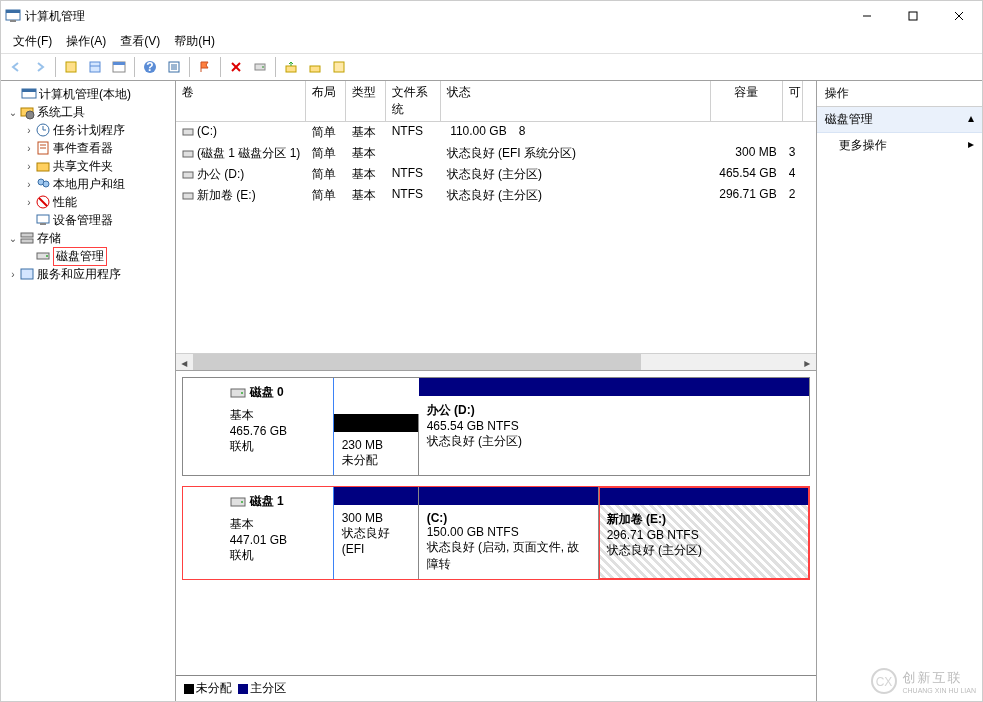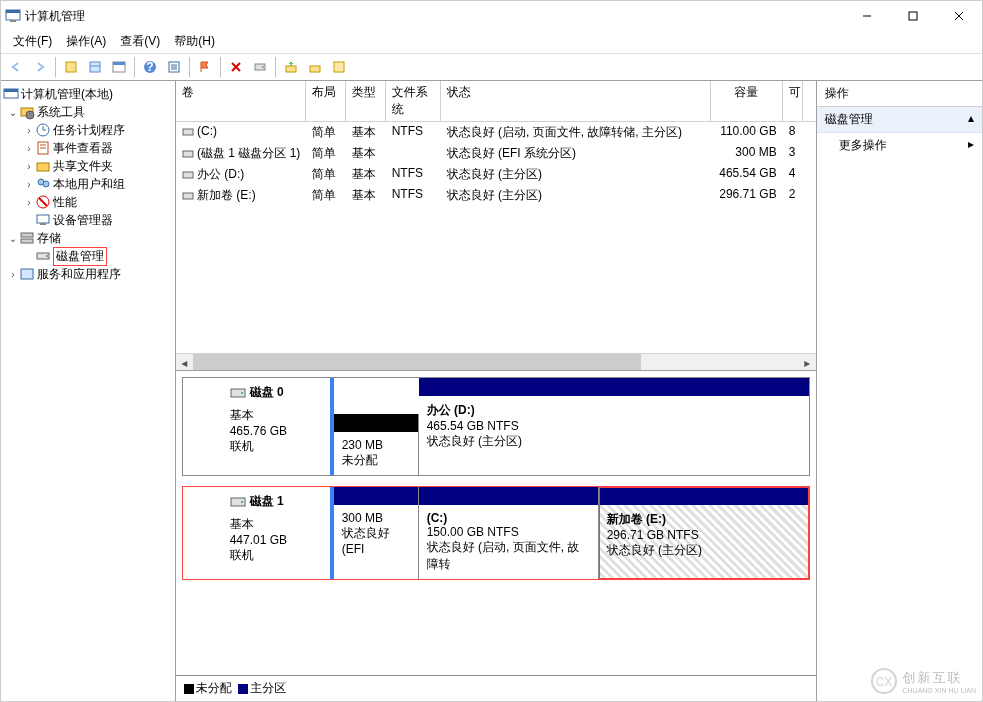--- a/index.html
+++ b/index.html
@@ -179,7 +179,7 @@
 <div class="main">
 
   <div class="tree">
-    <div class="tree-row" style="padding-left:2px">
+    <div class="tree-row" style="padding-left:20px">
       <span class="ticon">
           <svg width="16" height="16">
             <rect x="1" y="3" width="14" height="9" fill="#fff" stroke="#3a6ea5"></rect>

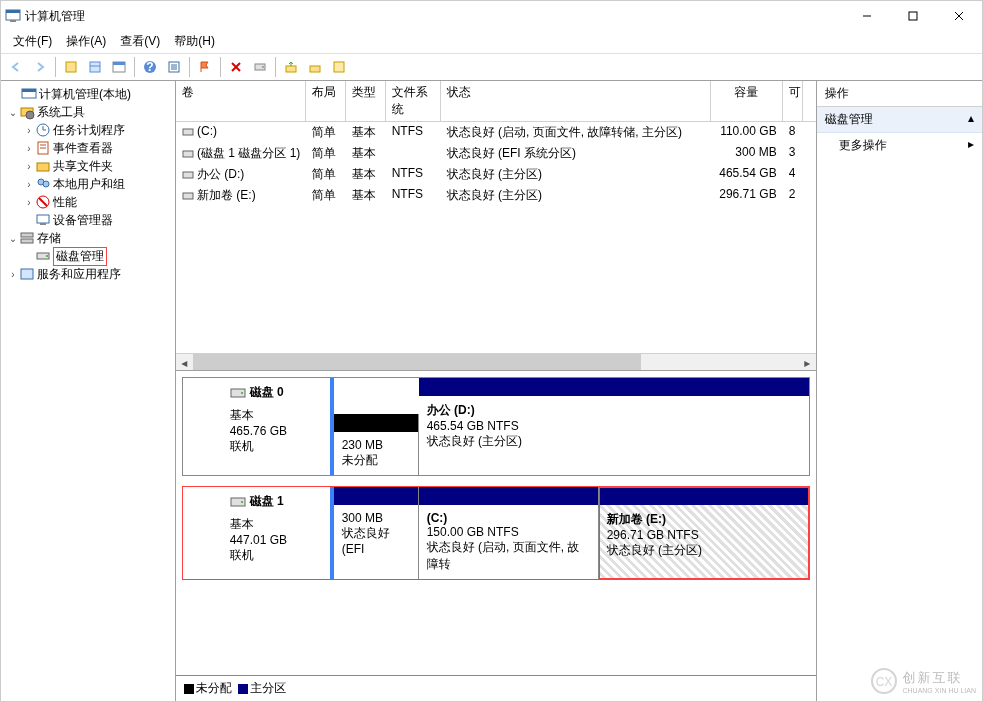--- a/index.html
+++ b/index.html
@@ -307,7 +307,6 @@
             <div class="c-lay">简单</div>
             <div class="c-typ">基本</div>
             <div class="c-fs">NTFS</div>
-            <div class="c-st">状态良好 (启动, 页面文件, 故障转储, 主分区)</div>
             <div class="c-cap">110.00 GB</div>
             <div class="c-last">8</div>
           </div>

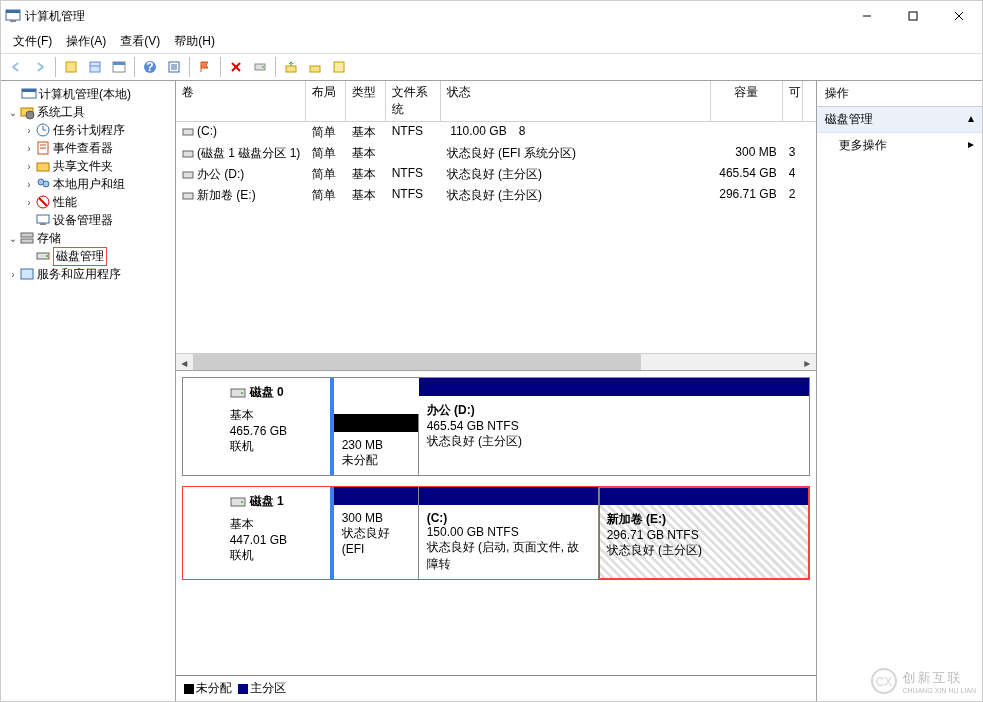--- a/index.html
+++ b/index.html
@@ -35,7 +35,7 @@
 .disks { flex:1; padding:6px; overflow:auto;}
 .disk-item{border:1px solid #888; margin-bottom:10px; display:flex;}
 .disk-item.selected{border:1px solid #ff4040;}
-.disk-info{width:110px; border-right:4px solid #3b82f6; padding:6px;margin-left:41px;}
+.disk-info{width:110px; border-right:1px solid #3b82f6; padding:6px;margin-left:41px;}
 .disk-info .dhead{display:flex; align-items:center; gap:4px; font-weight:bold; margin-bottom:6px;}
 .disk-parts{flex:1; display:flex;}
 .part{border-right:1px solid #888; display:flex; flex-direction:column;}

